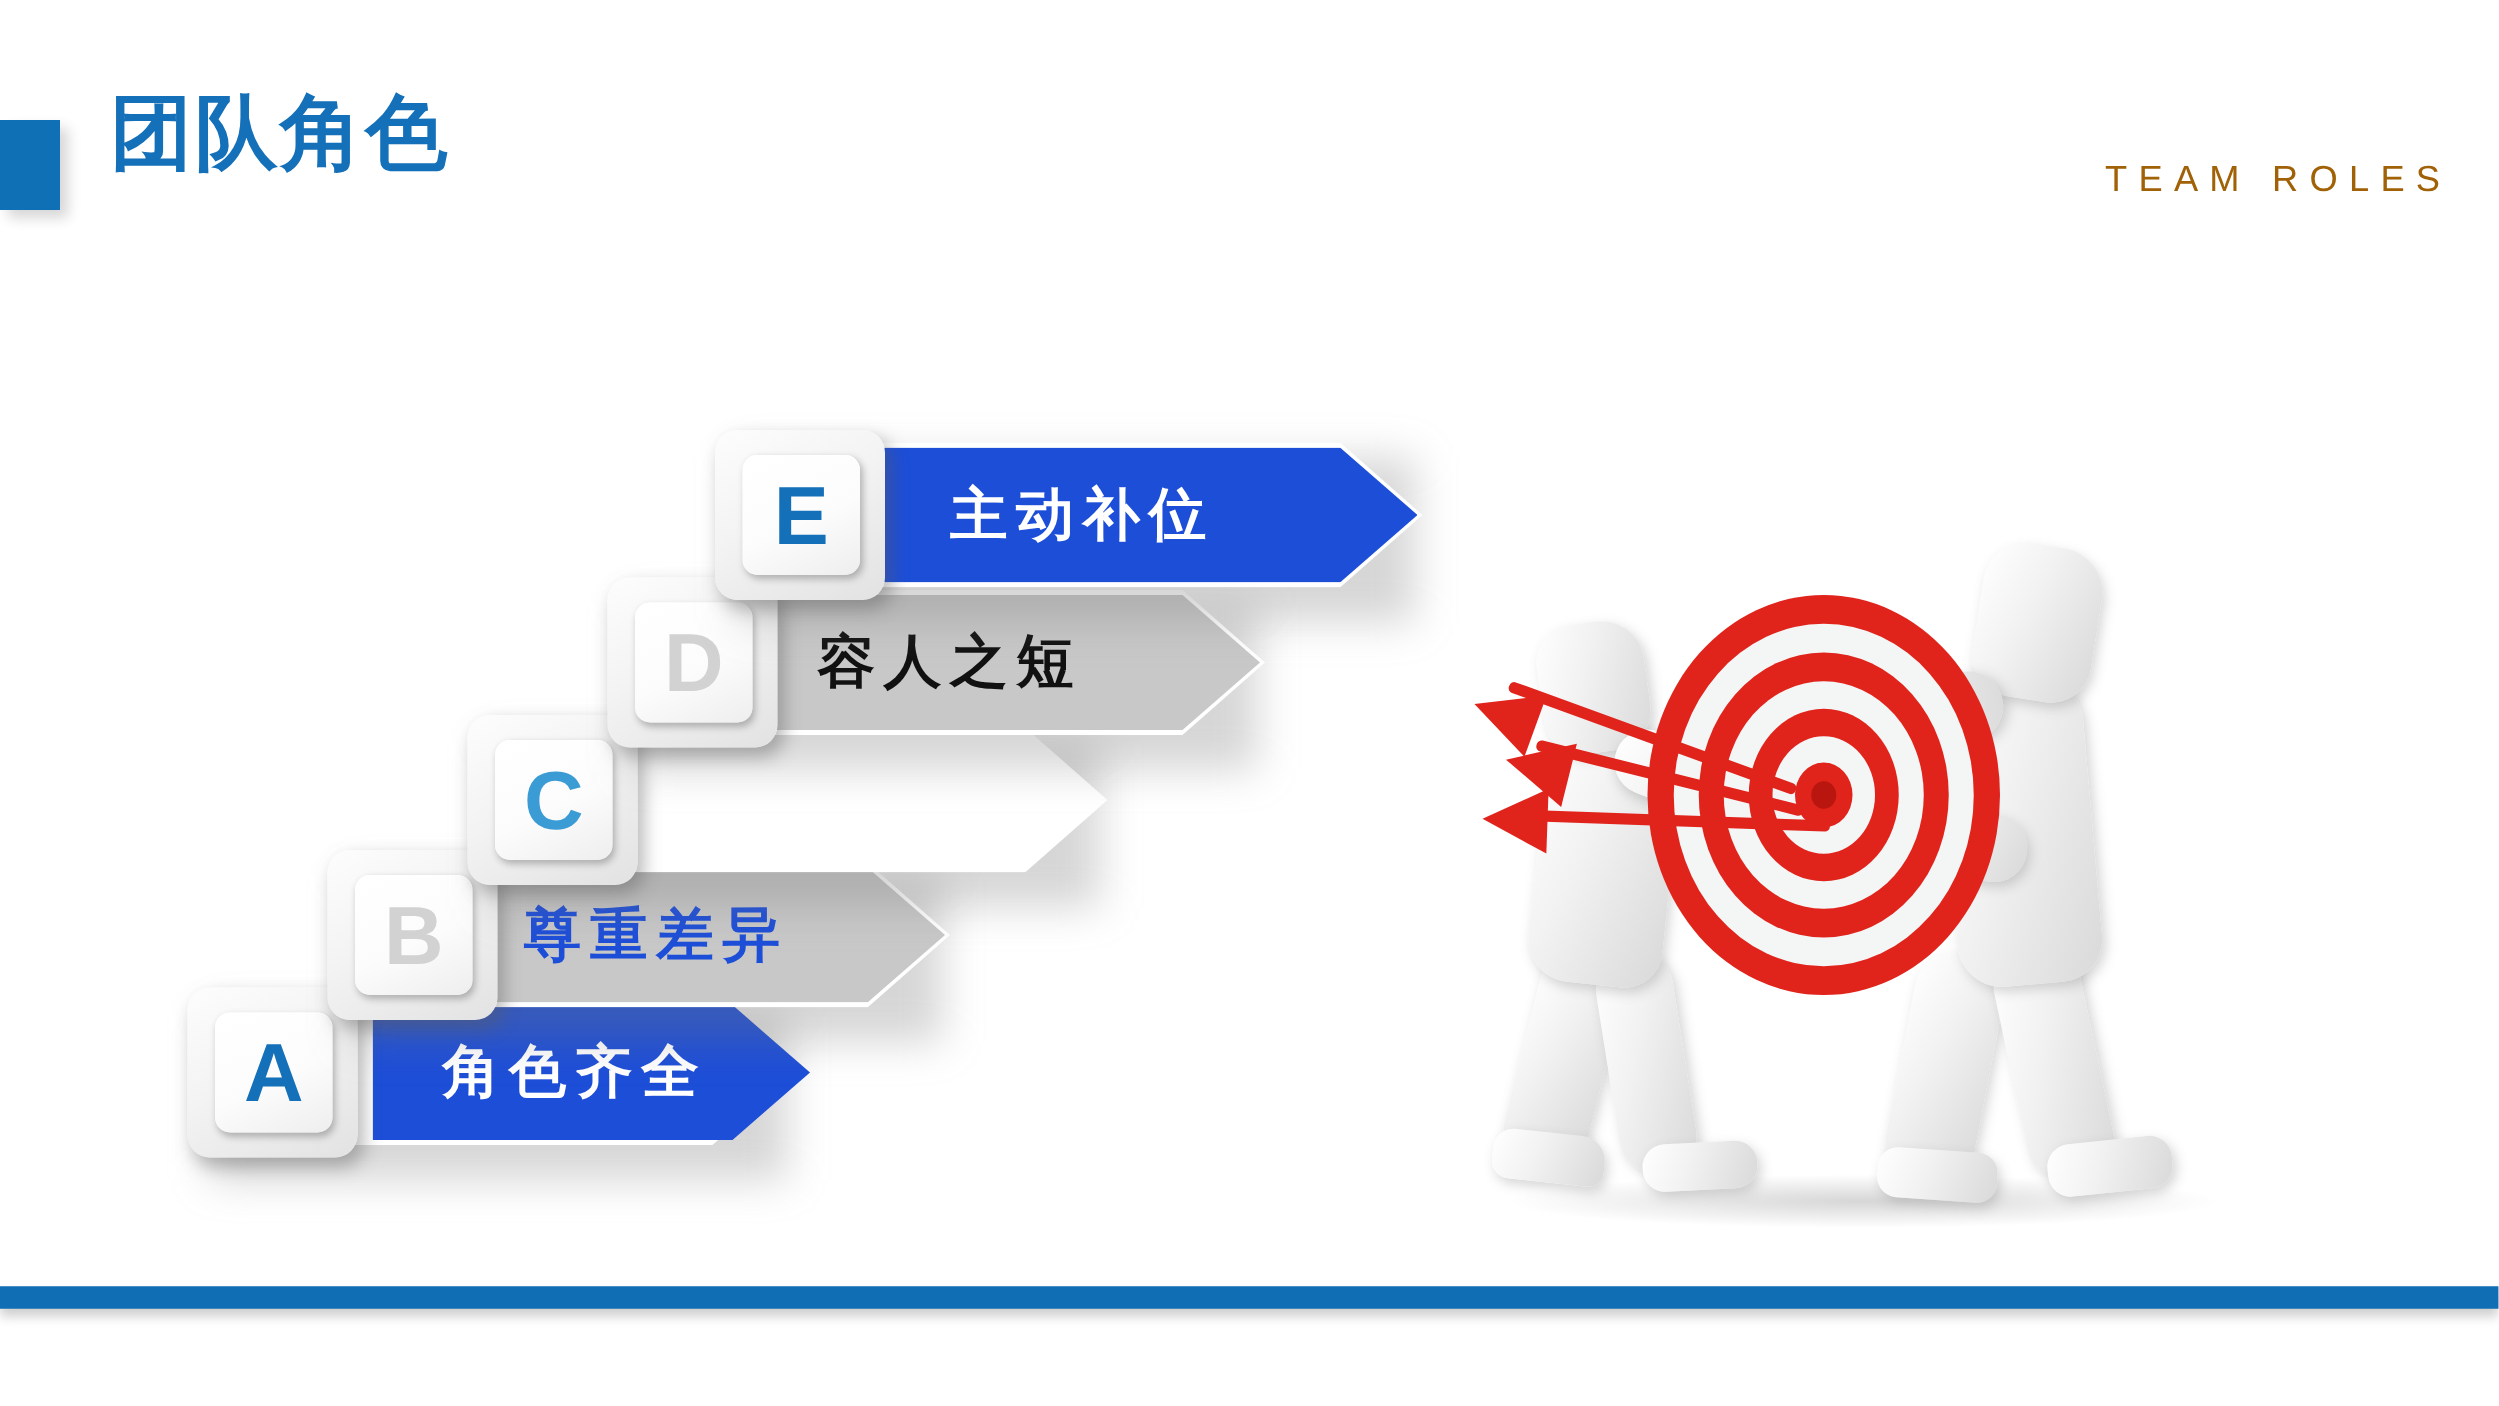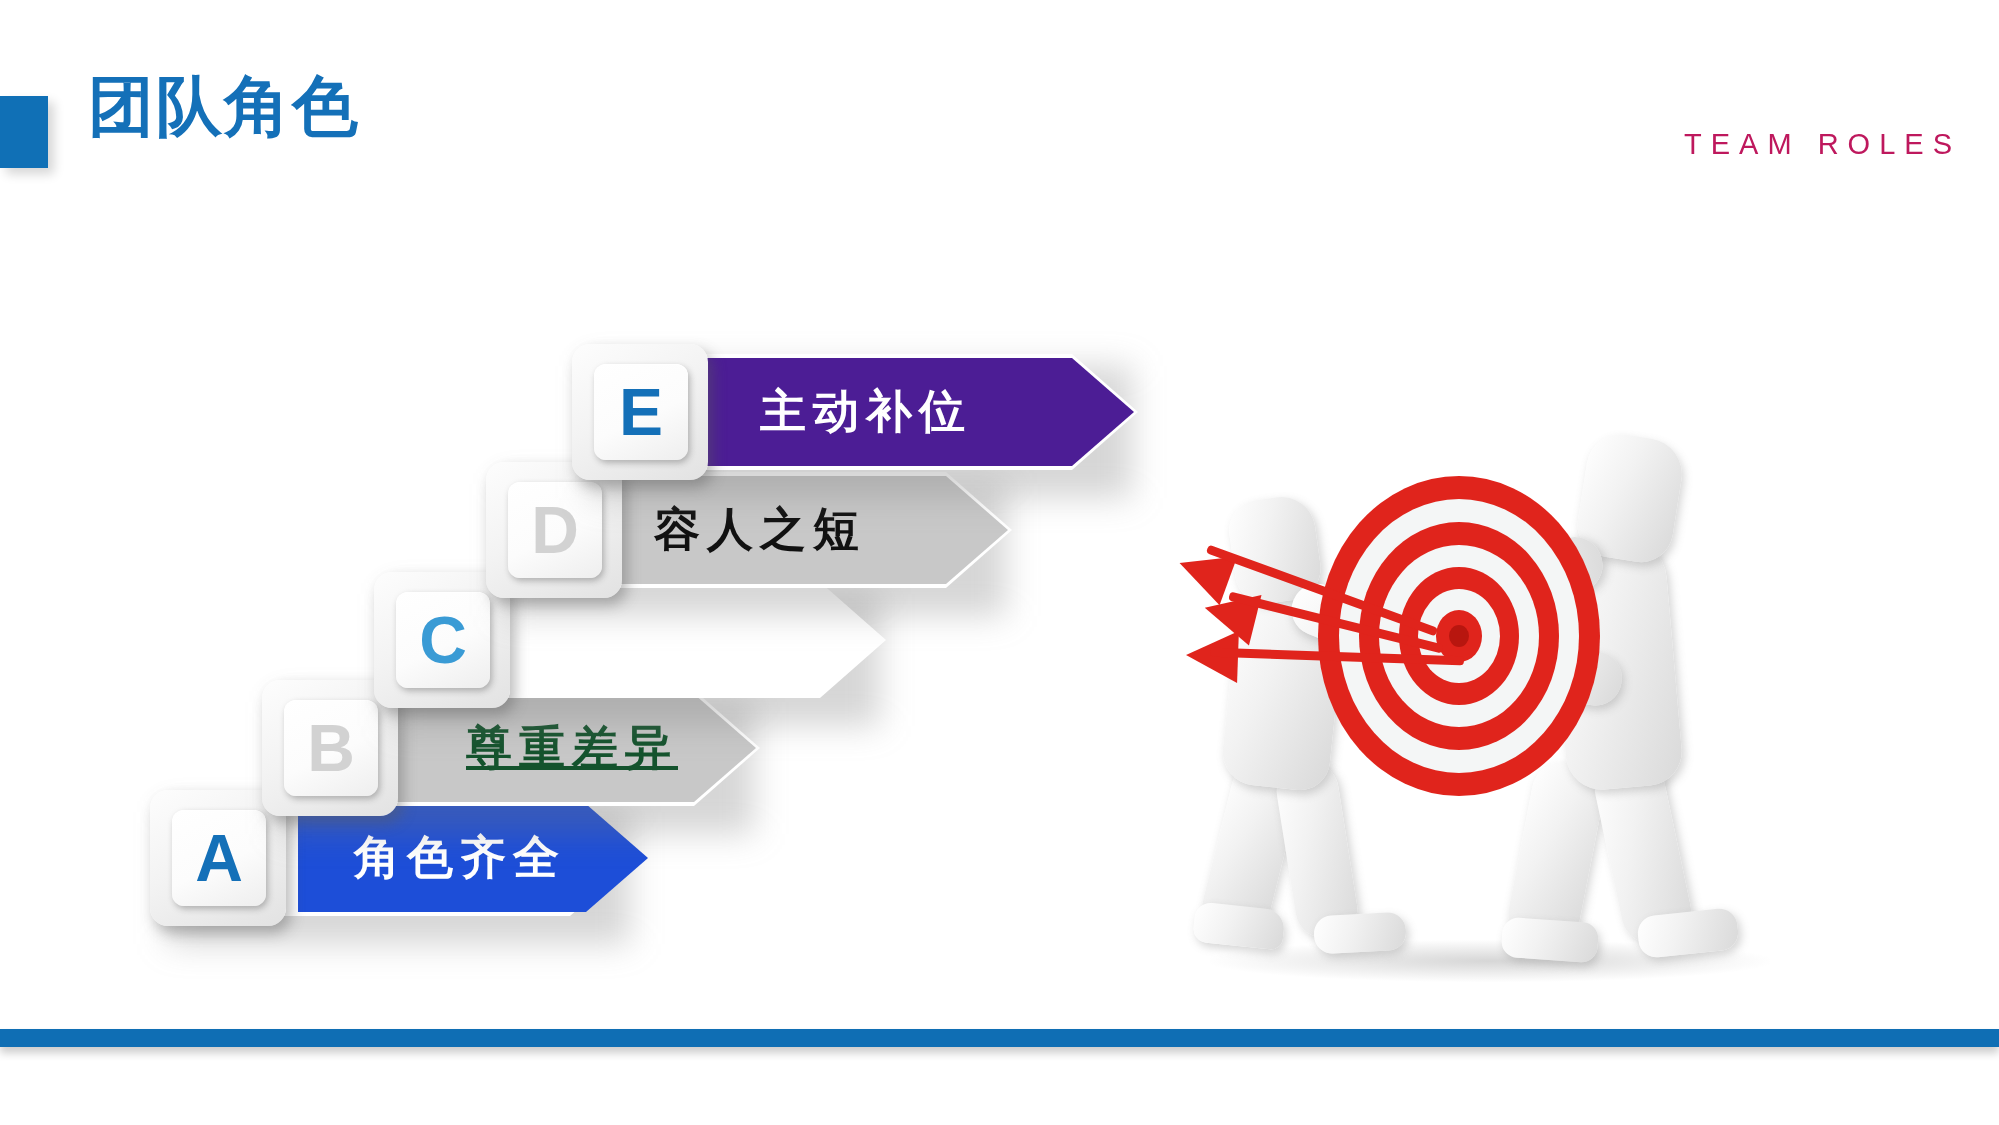--- a/index.html
+++ b/index.html
@@ -42,7 +42,7 @@
     right: 38px;
     top: 128px;
     font-size: 29px;
-    color: #be185d;
+    color: #a16207;
     letter-spacing: 9px;
     white-space: nowrap;
     font-weight: 400;

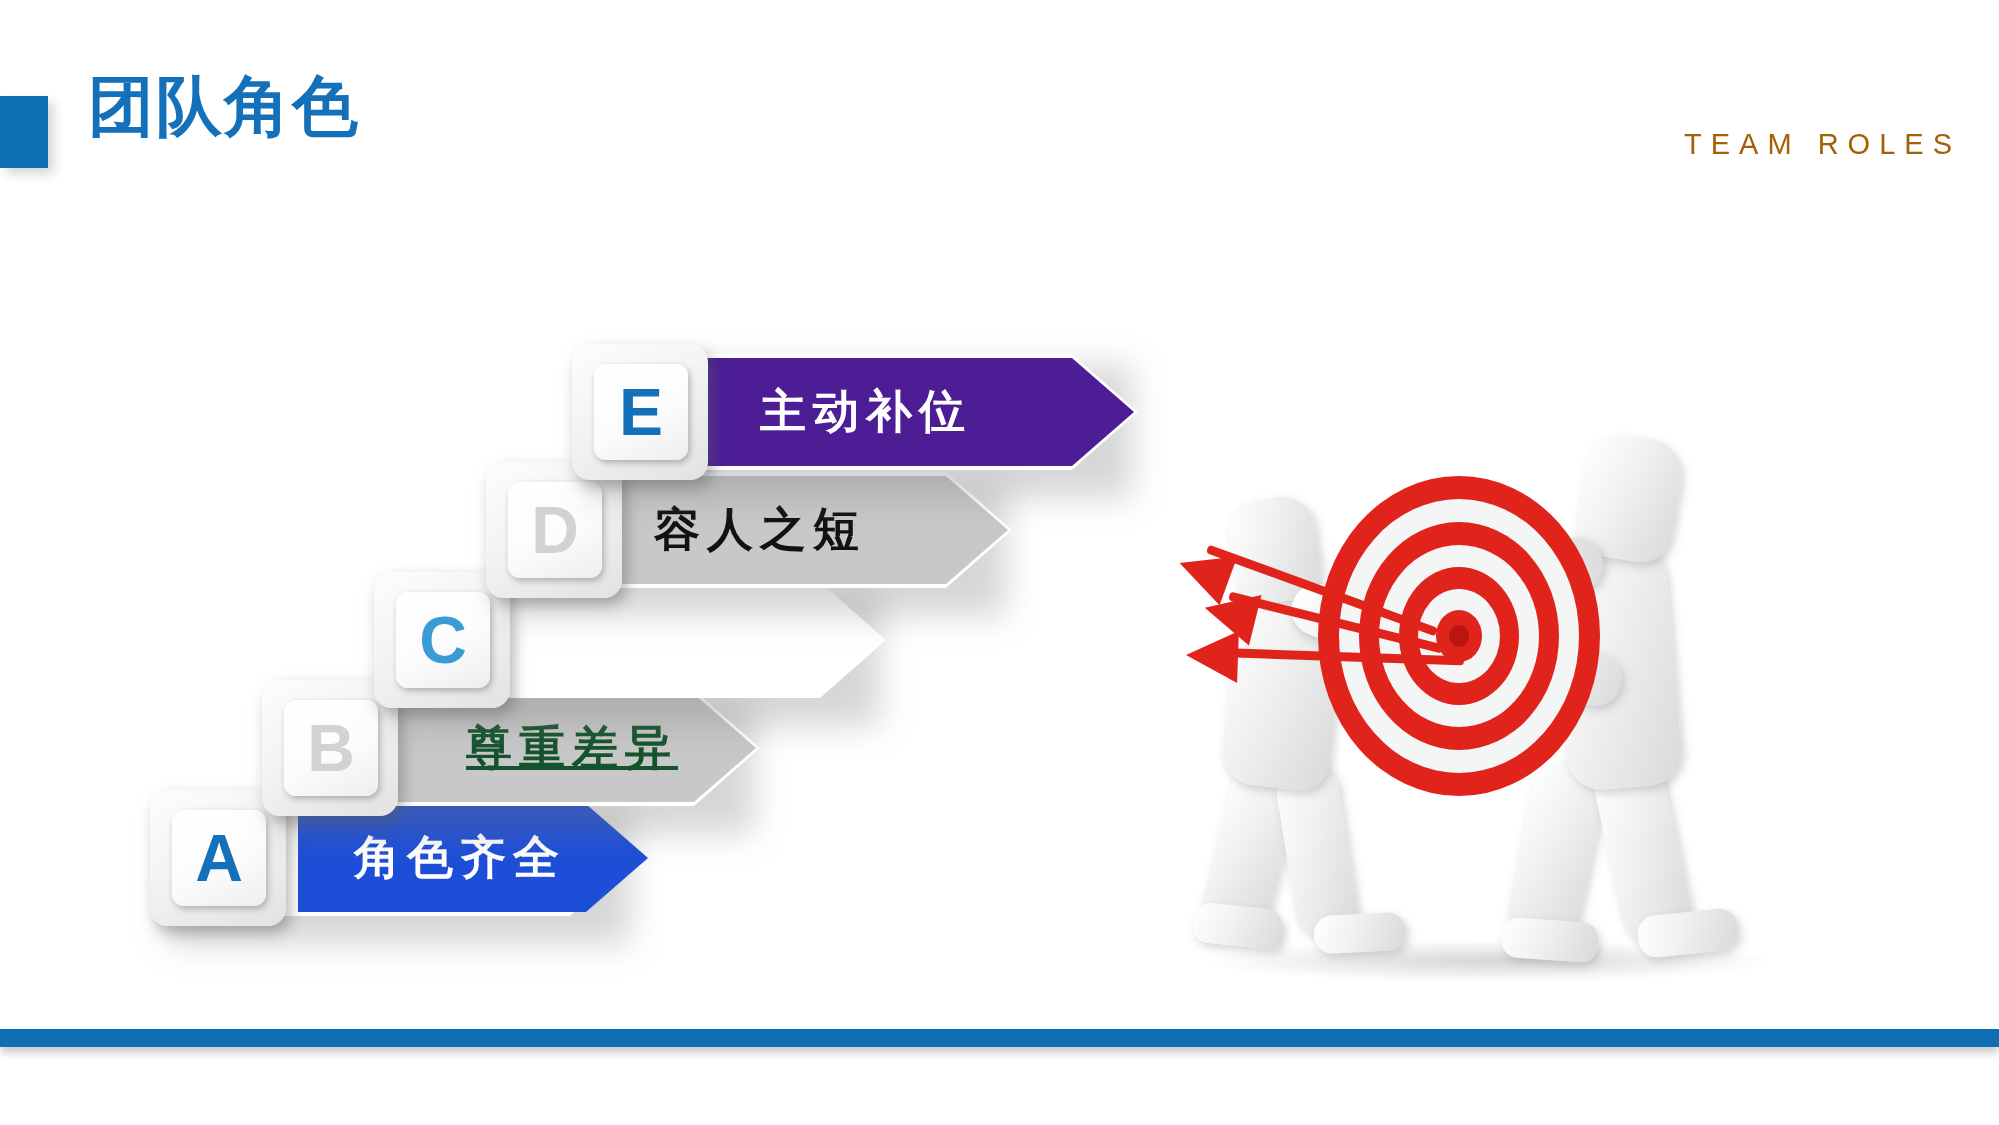--- a/index.html
+++ b/index.html
@@ -359,7 +359,7 @@
       <div class="step-row" style="left: 572px; top: 344px; width: 582px; z-index: 14;">
         <div class="row-shadow" style="width: 542px;"></div>
         <div class="banner-outline" style="left: 128px; width: 438px;"></div>
-        <div class="banner" style="left: 132px; width: 430px; background: #4c1d95;">
+        <div class="banner" style="left: 132px; width: 430px; background: #1d4ed8;">
           <div class="banner-label" style="color: rgb(255, 255, 255); margin-left: 56px;">主动补位</div>
         </div>
         <div class="letter-outer">

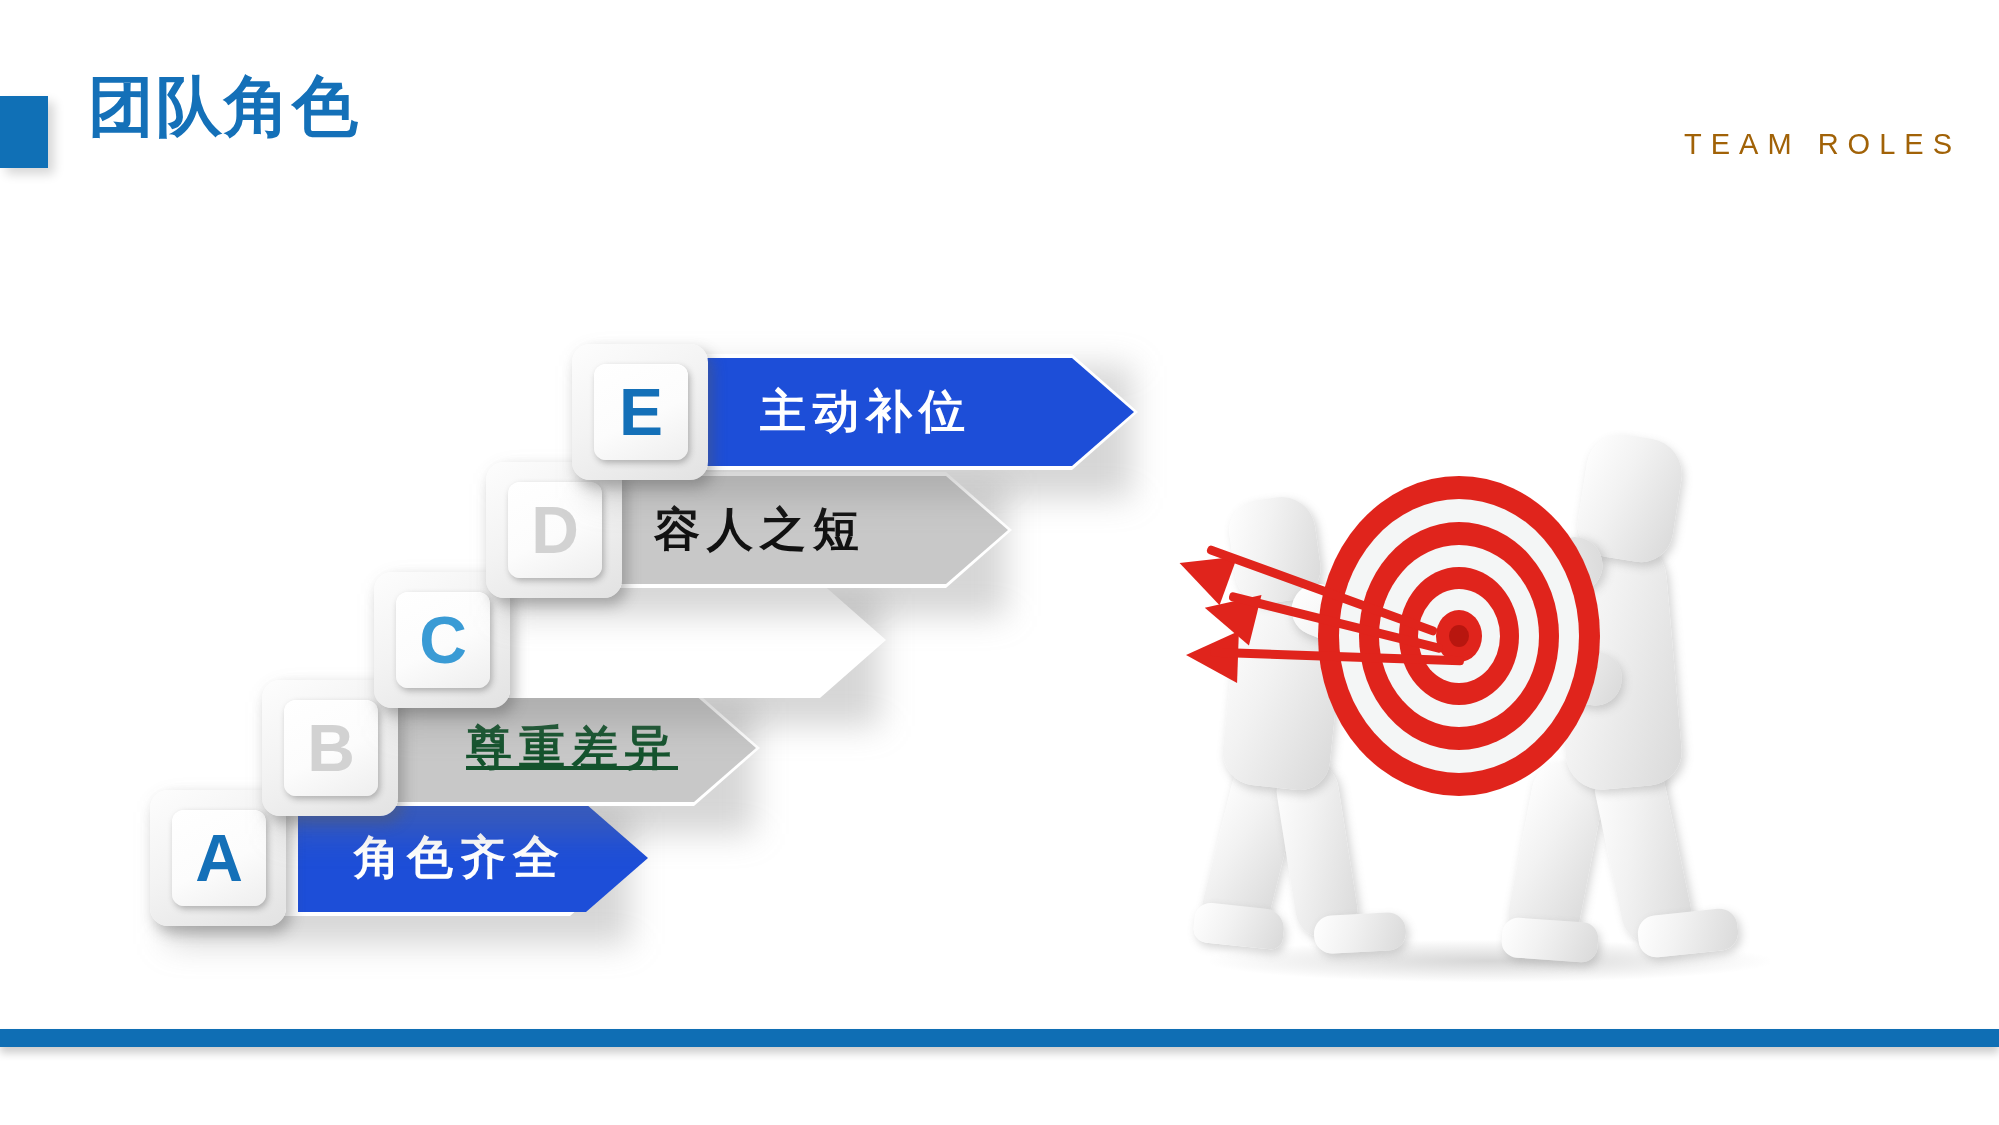--- a/index.html
+++ b/index.html
@@ -327,7 +327,7 @@
         <div class="row-shadow" style="width: 474px;"></div>
         <div class="banner-outline" style="left: 128px; width: 370px;"></div>
         <div class="banner" style="left: 132px; width: 362px; background: rgb(200, 200, 200);">
-          <div class="banner-label" style="color: #14532d; margin-left: 72px; text-decoration: underline;">尊重差异</div>
+          <div class="banner-label" style="color: #1d4ed8; margin-left: 25px;">尊重差异</div>
         </div>
         <div class="letter-outer">
           <div class="letter-cap">

